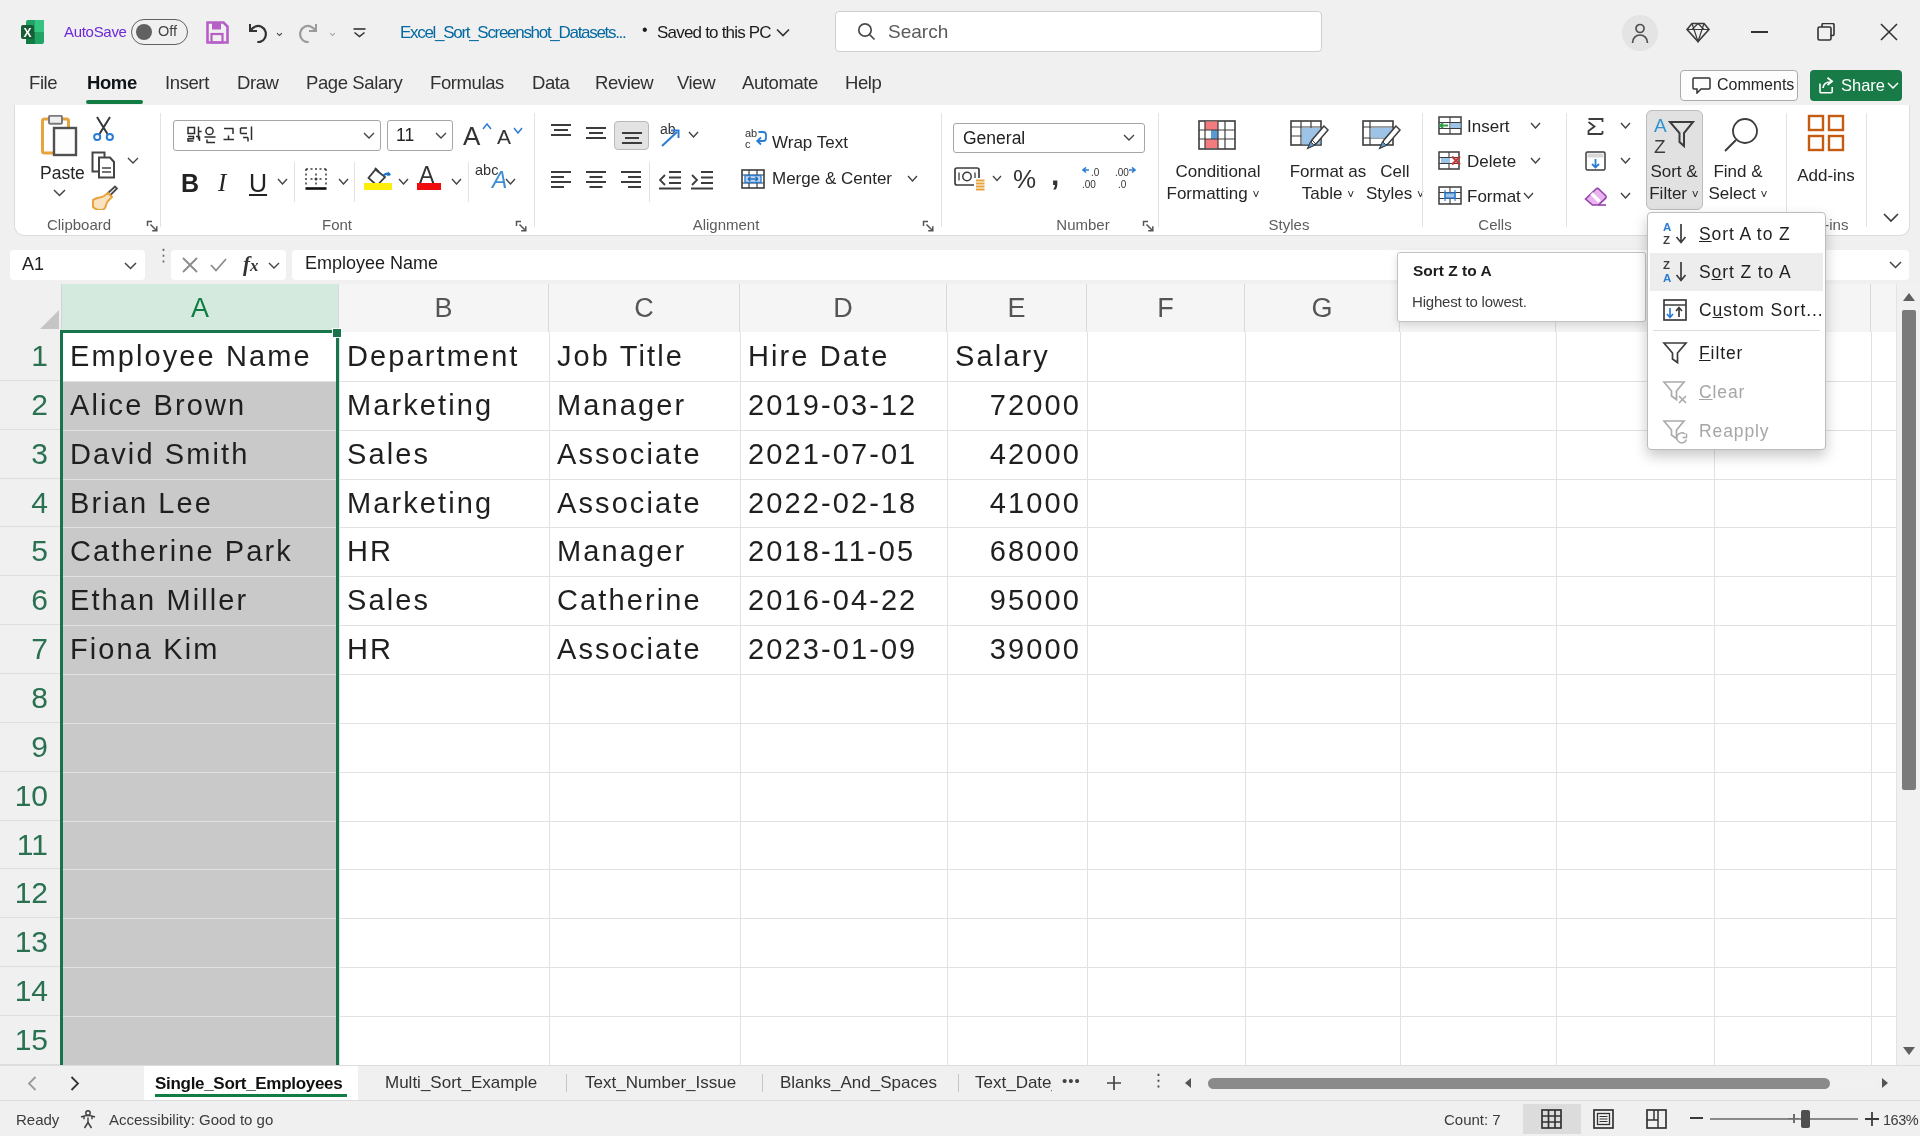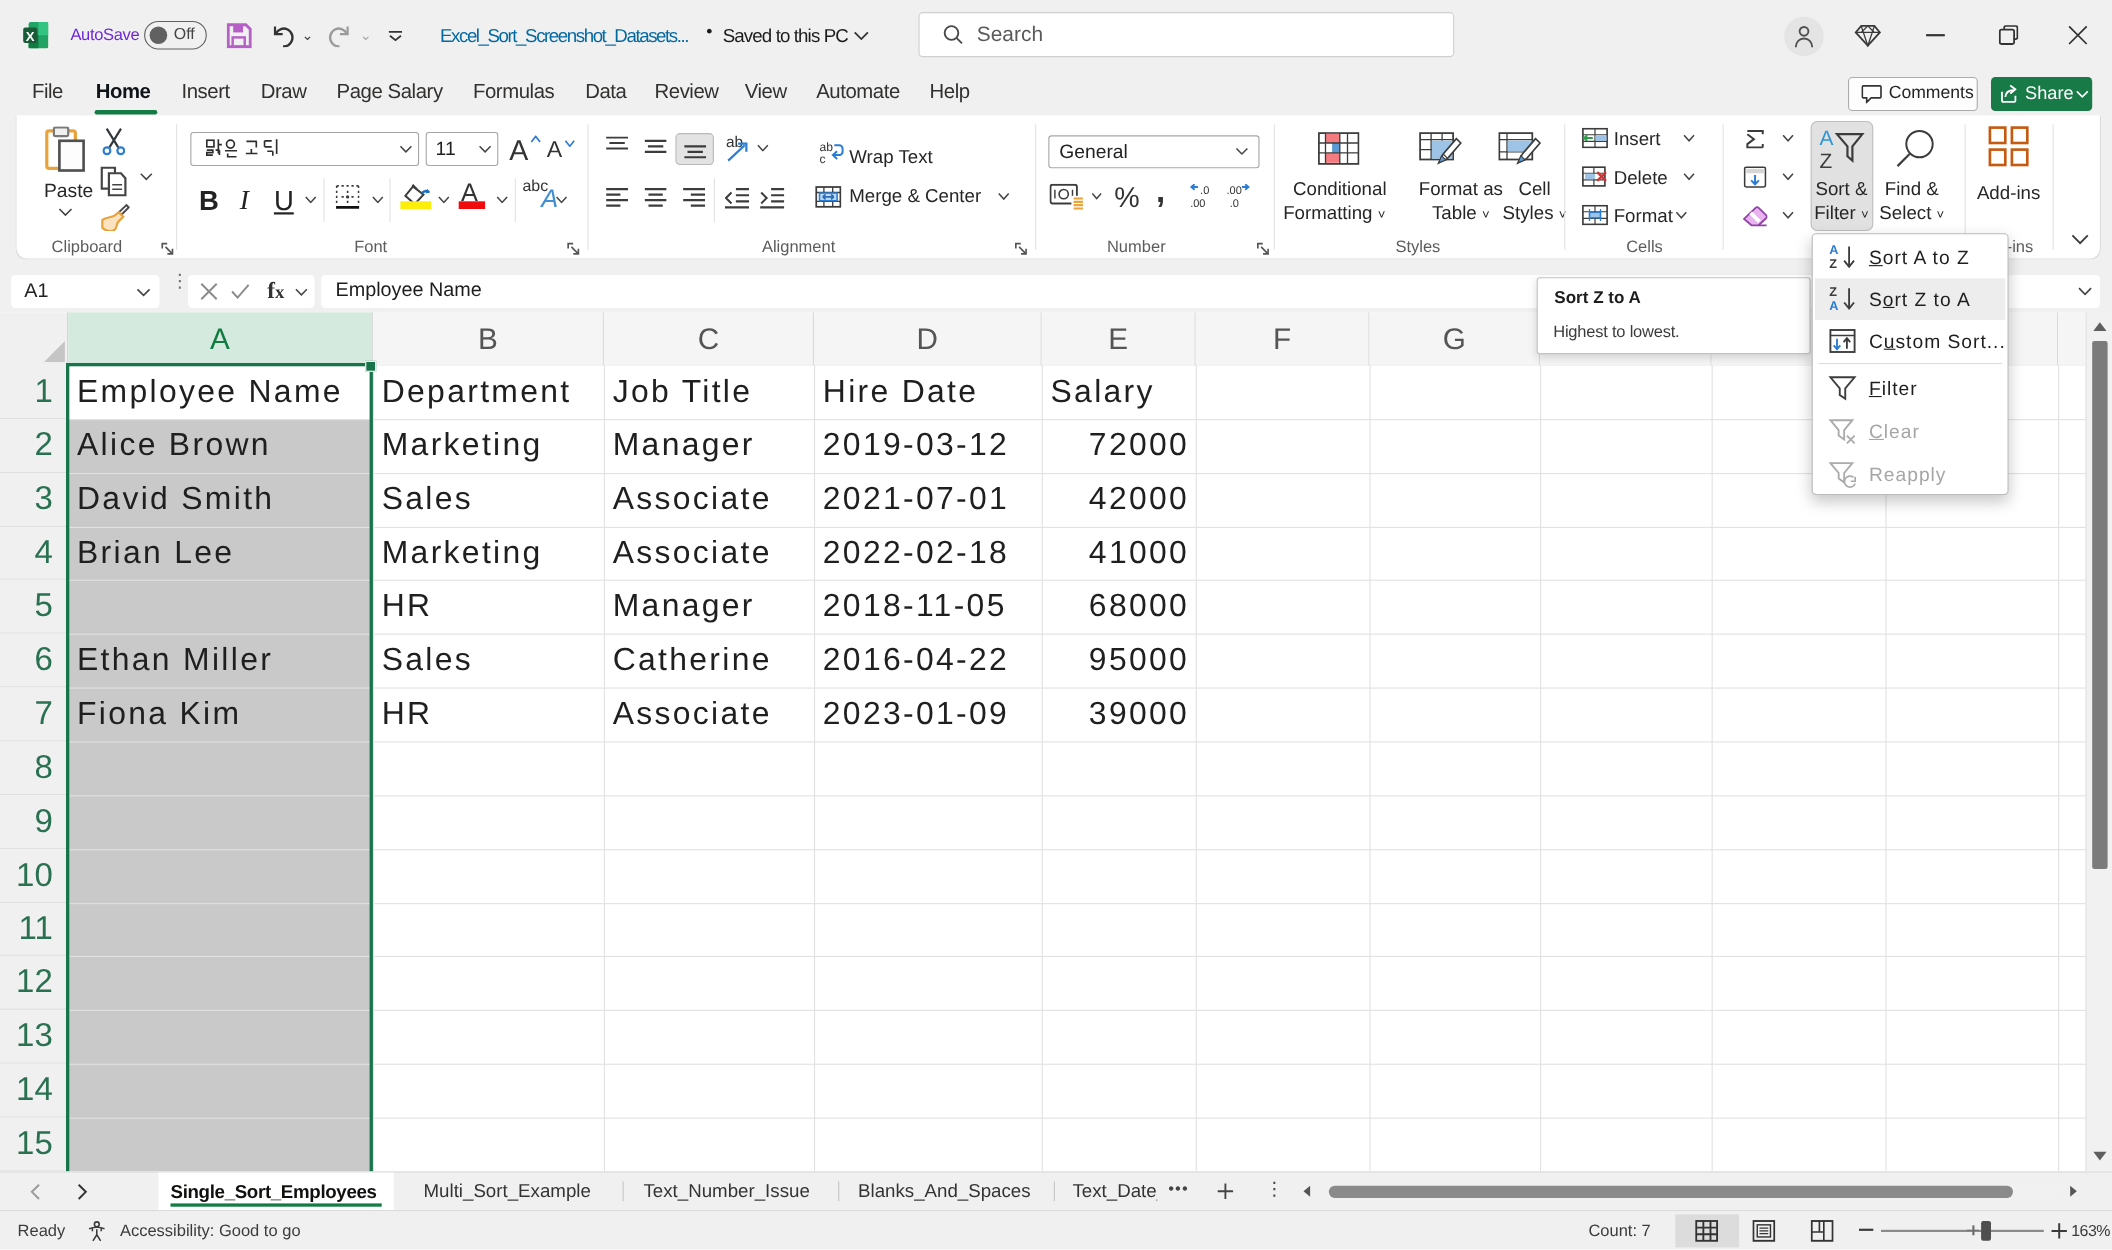--- a/index.html
+++ b/index.html
@@ -378,7 +378,7 @@
       <text x="0" y="9" font-size="10" fill="#333" font-family="Liberation Sans">.00</text>
       <text x="3" y="21" font-size="10" fill="#333" font-family="Liberation Sans">.0</text>
     </svg>
-    <div class="glabel" style="left:958px">Number</div>
+    <div class="glabel" style="left:1008px">Number</div>
     <svg class="abs" style="left:1127px;top:115px" width="13" height="13" viewBox="0 0 13 13">
       <path d="M1.5 6 v-4.5 h4.5" fill="none" stroke="#555" stroke-width="1.5"></path>
         <path d="M4.5 4.5 l6 6 M10.8 6.2 v4.6 h-4.6" fill="none" stroke="#555" stroke-width="1.5"></path>

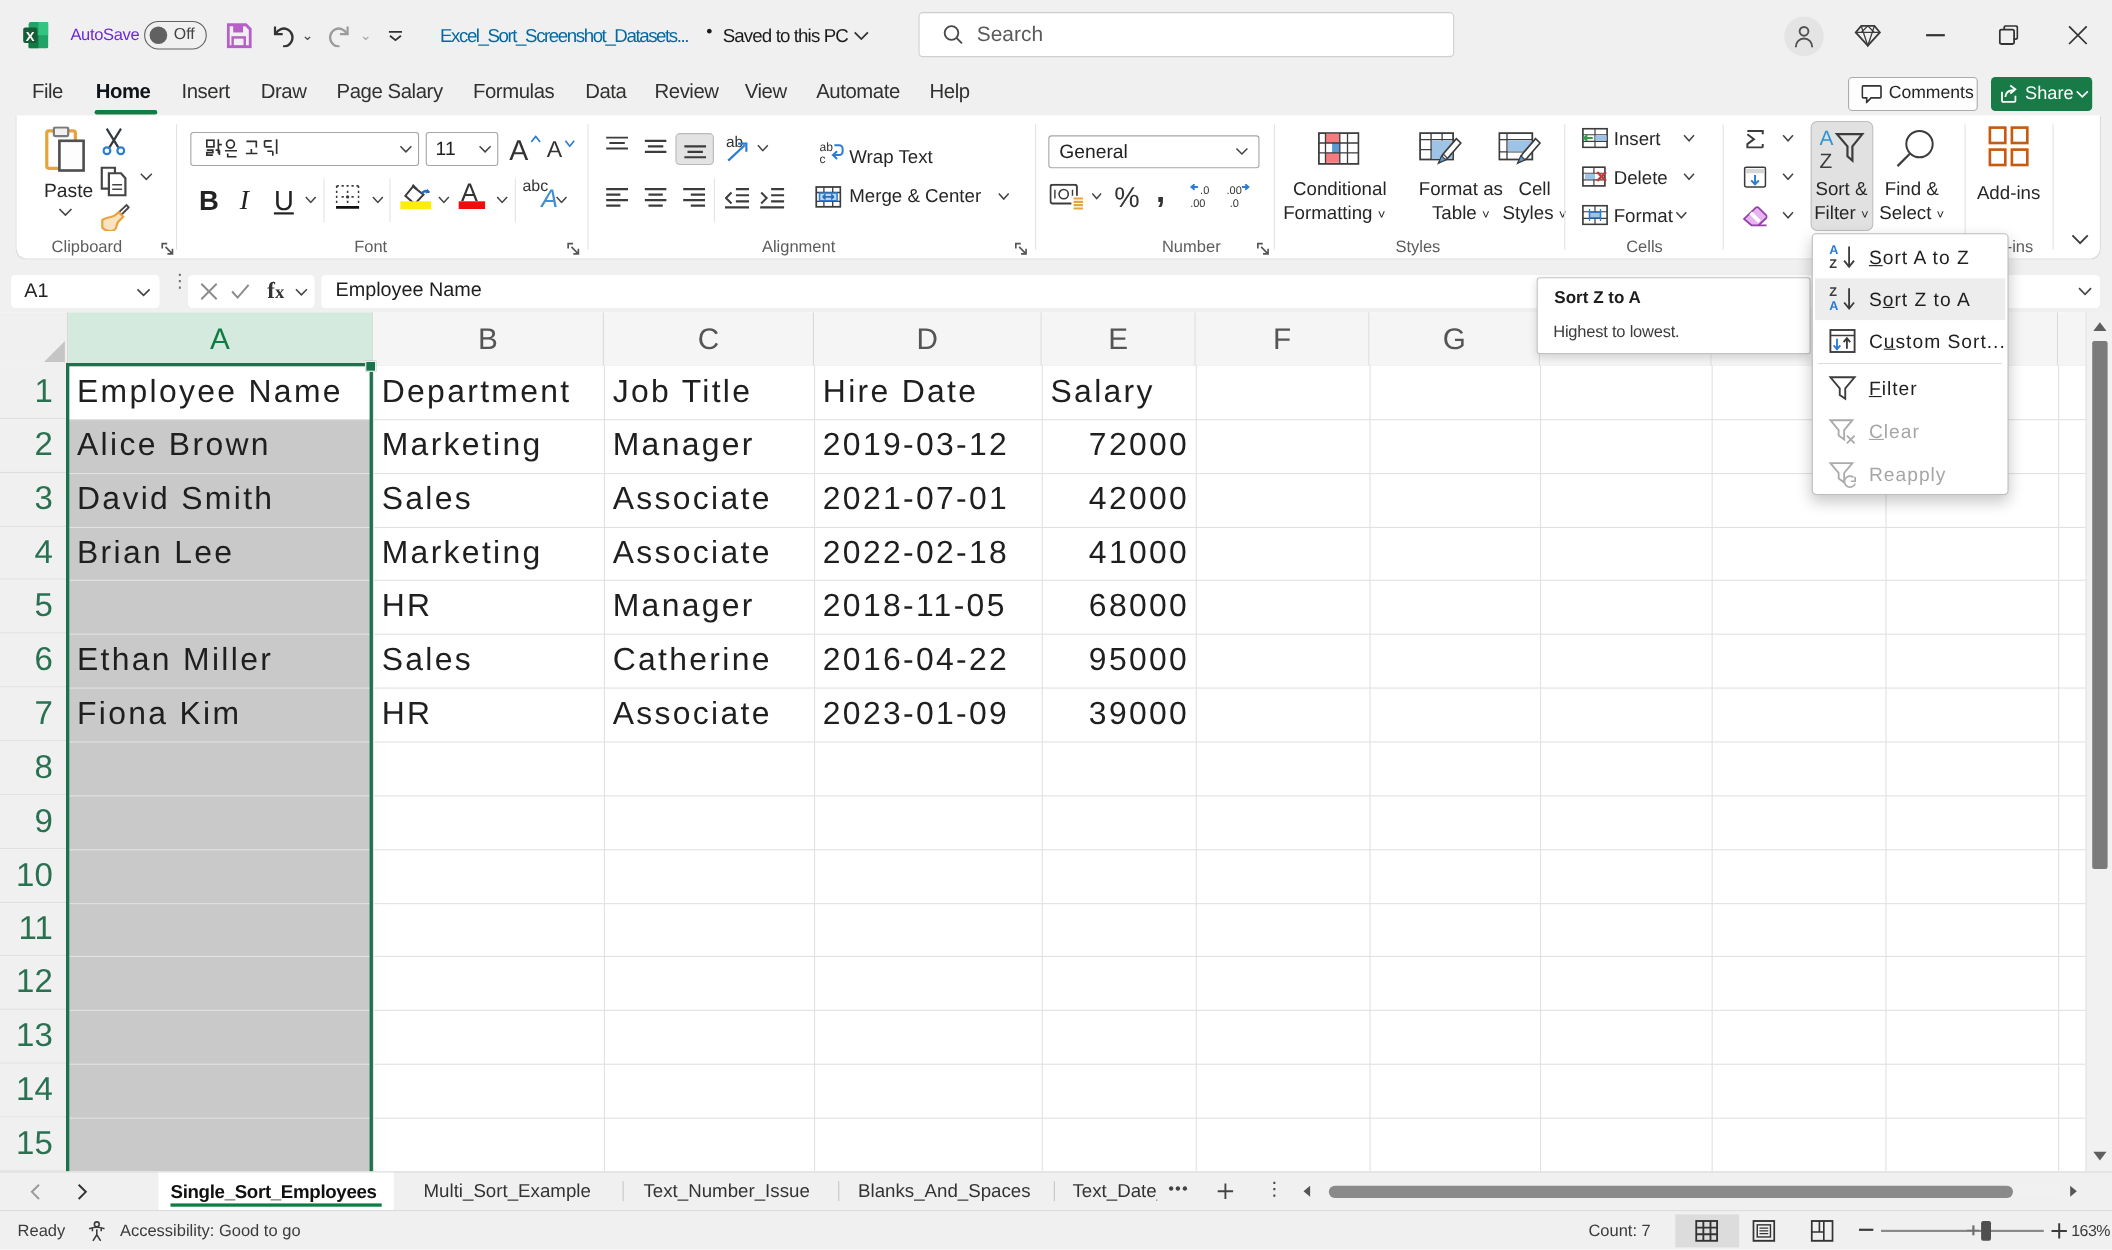--- a/index.html
+++ b/index.html
@@ -517,7 +517,7 @@
     <svg class="abs" style="left:210px;top:19px" width="17" height="14" viewBox="0 0 17 14">
         <path d="M1 7 l5 5.5 L16 1" fill="none" stroke="#8b8b8b" stroke-width="1.8"></path>
       </svg>
-    <div class="abs" style="left:243px;top:13px;font-size:21px;font-family:'Liberation Serif',serif;color:#333;font-weight:bold">f<span style="font-size:17px">x</span></div>
+    <div class="abs" style="left:243px;top:13px;font-size:21px;font-style:italic;font-family:'Liberation Serif',serif;color:#333;font-weight:bold">f<span style="font-size:17px">x</span></div>
     <svg class="abs" style="left:268px;top:23px" width="12" height="8" viewBox="0 0 12 8">
         <path d="M1 1 l5 5 5-5" fill="none" stroke="#444" stroke-width="1.4"></path>
       </svg>

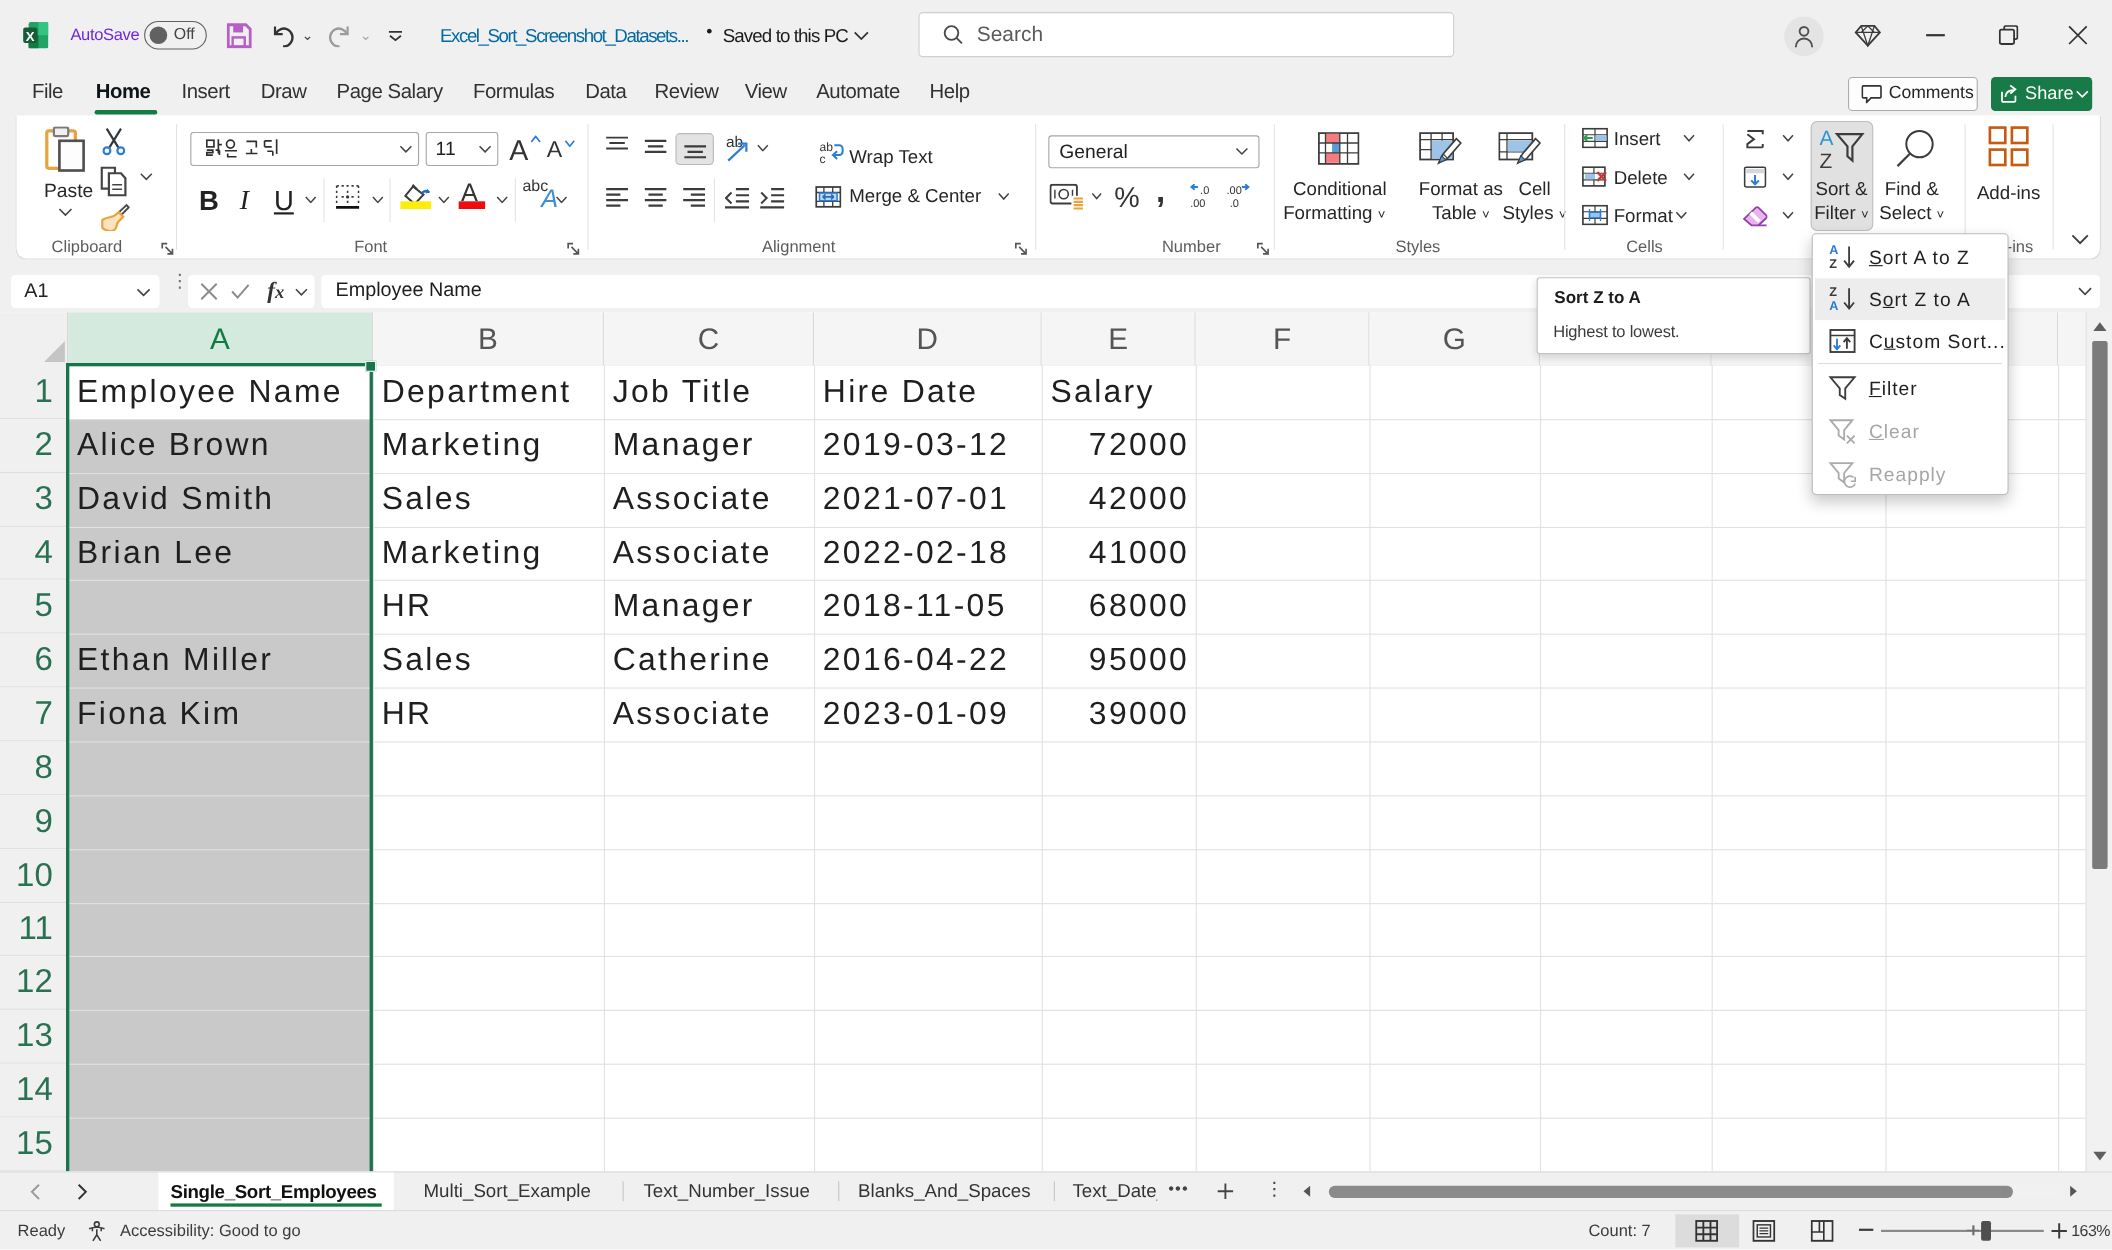--- a/index.html
+++ b/index.html
@@ -612,6 +612,7 @@
     <div class="cell" style="left:557px;top:195px;height:48px">Associate</div>
     <div class="cell" style="left:748px;top:195px;height:48px">2022-02-18</div>
     <div class="cell num" style="left:947px;top:195px;width:134px;height:48px">41000</div>
+    <div class="cell" style="left:70px;top:243px;height:49px">Catherine Park</div>
     <div class="cell" style="left:347px;top:243px;height:49px">HR</div>
     <div class="cell" style="left:557px;top:243px;height:49px">Manager</div>
     <div class="cell" style="left:748px;top:243px;height:49px">2018-11-05</div>

